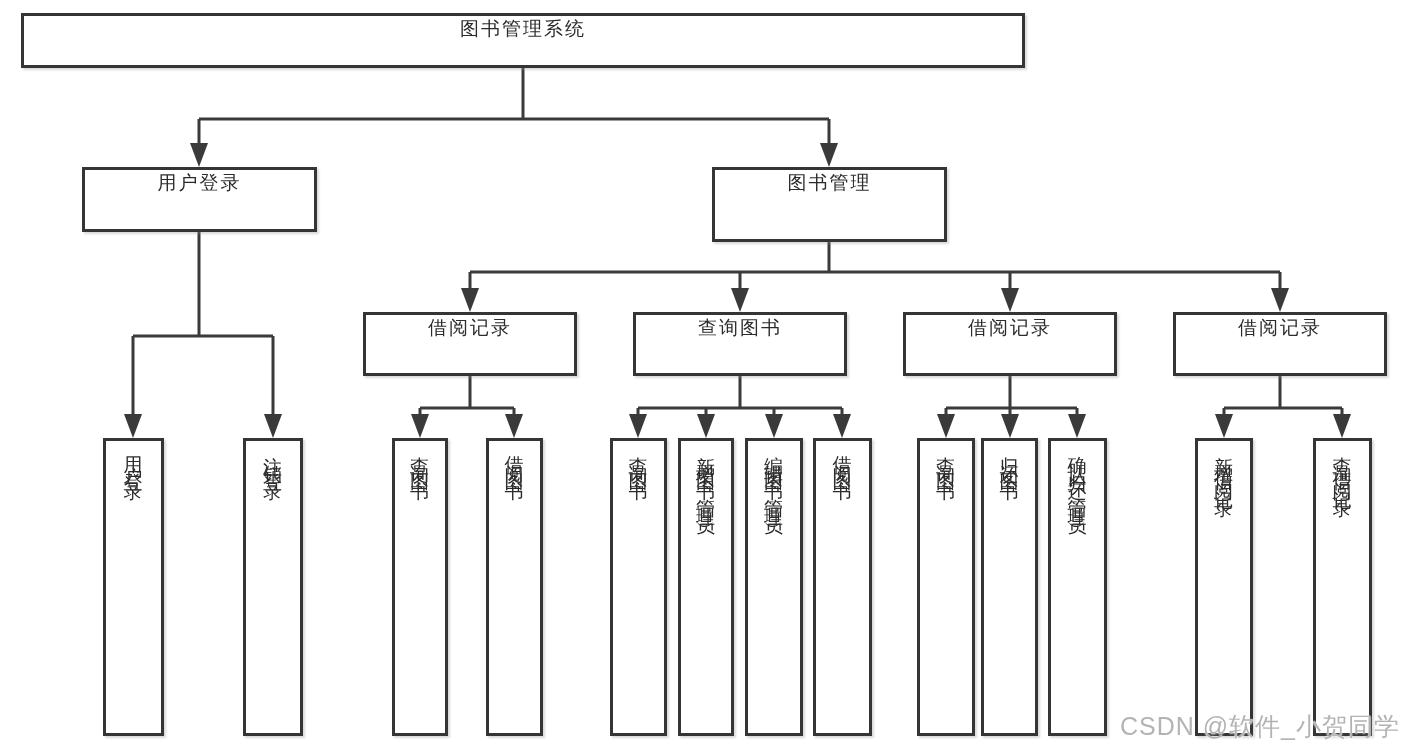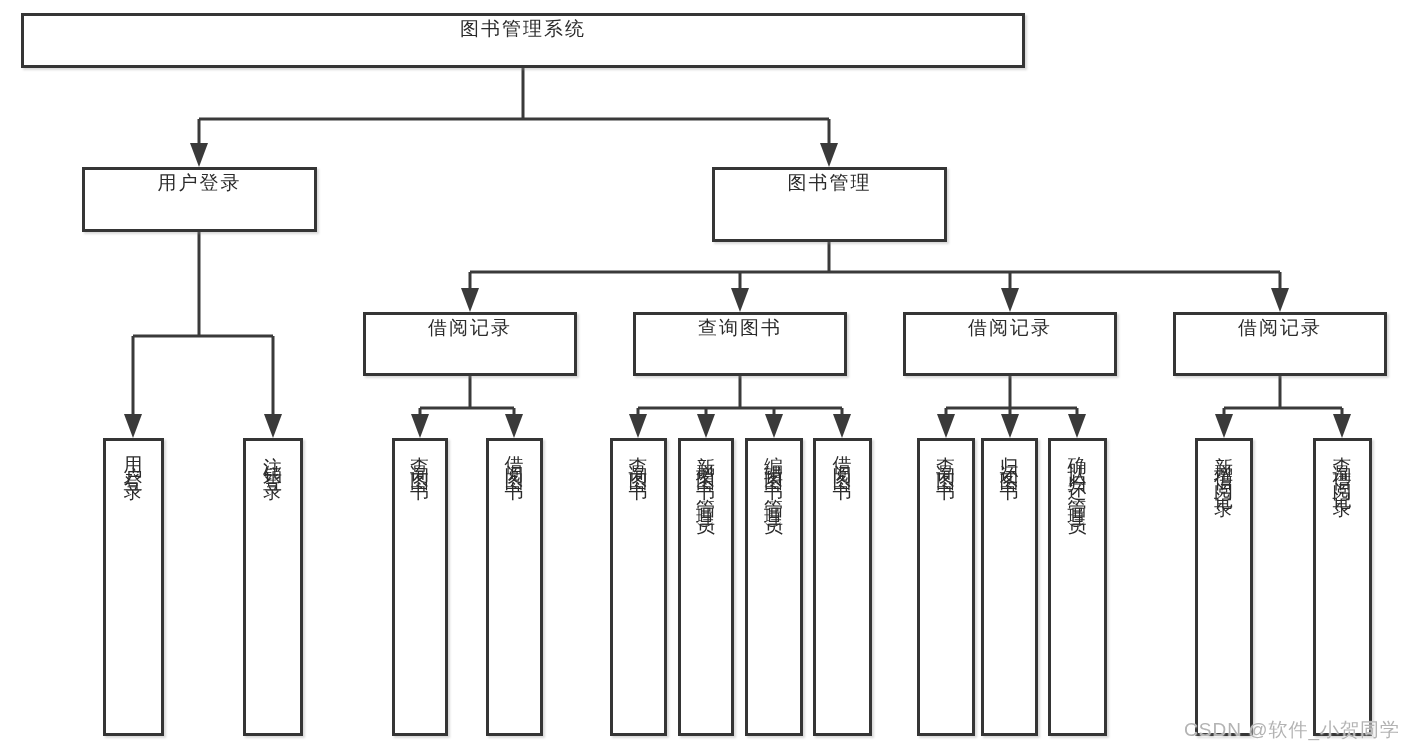--- a/index.html
+++ b/index.html
@@ -23,7 +23,7 @@
   }
   .watermark{
     position:absolute;right:5px;bottom:4px;z-index:5;
-    font-size:19px;color:#b3b3b3;letter-spacing:1px;
+    font-size:25px;color:#b3b3b3;letter-spacing:1px;
     text-shadow:0 1px 2px rgba(255,255,255,.95), 0 0 1px rgba(255,255,255,.9);
   }
 </style>

